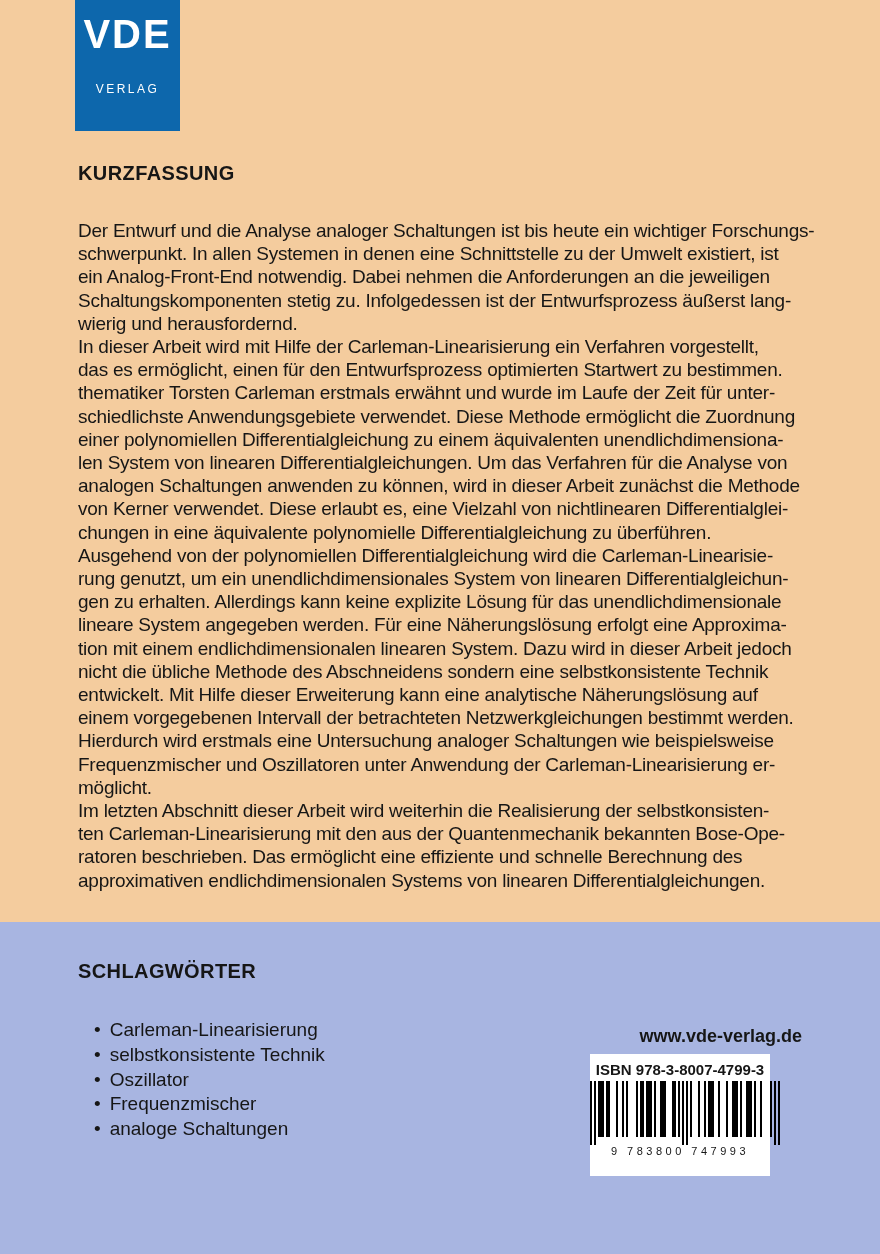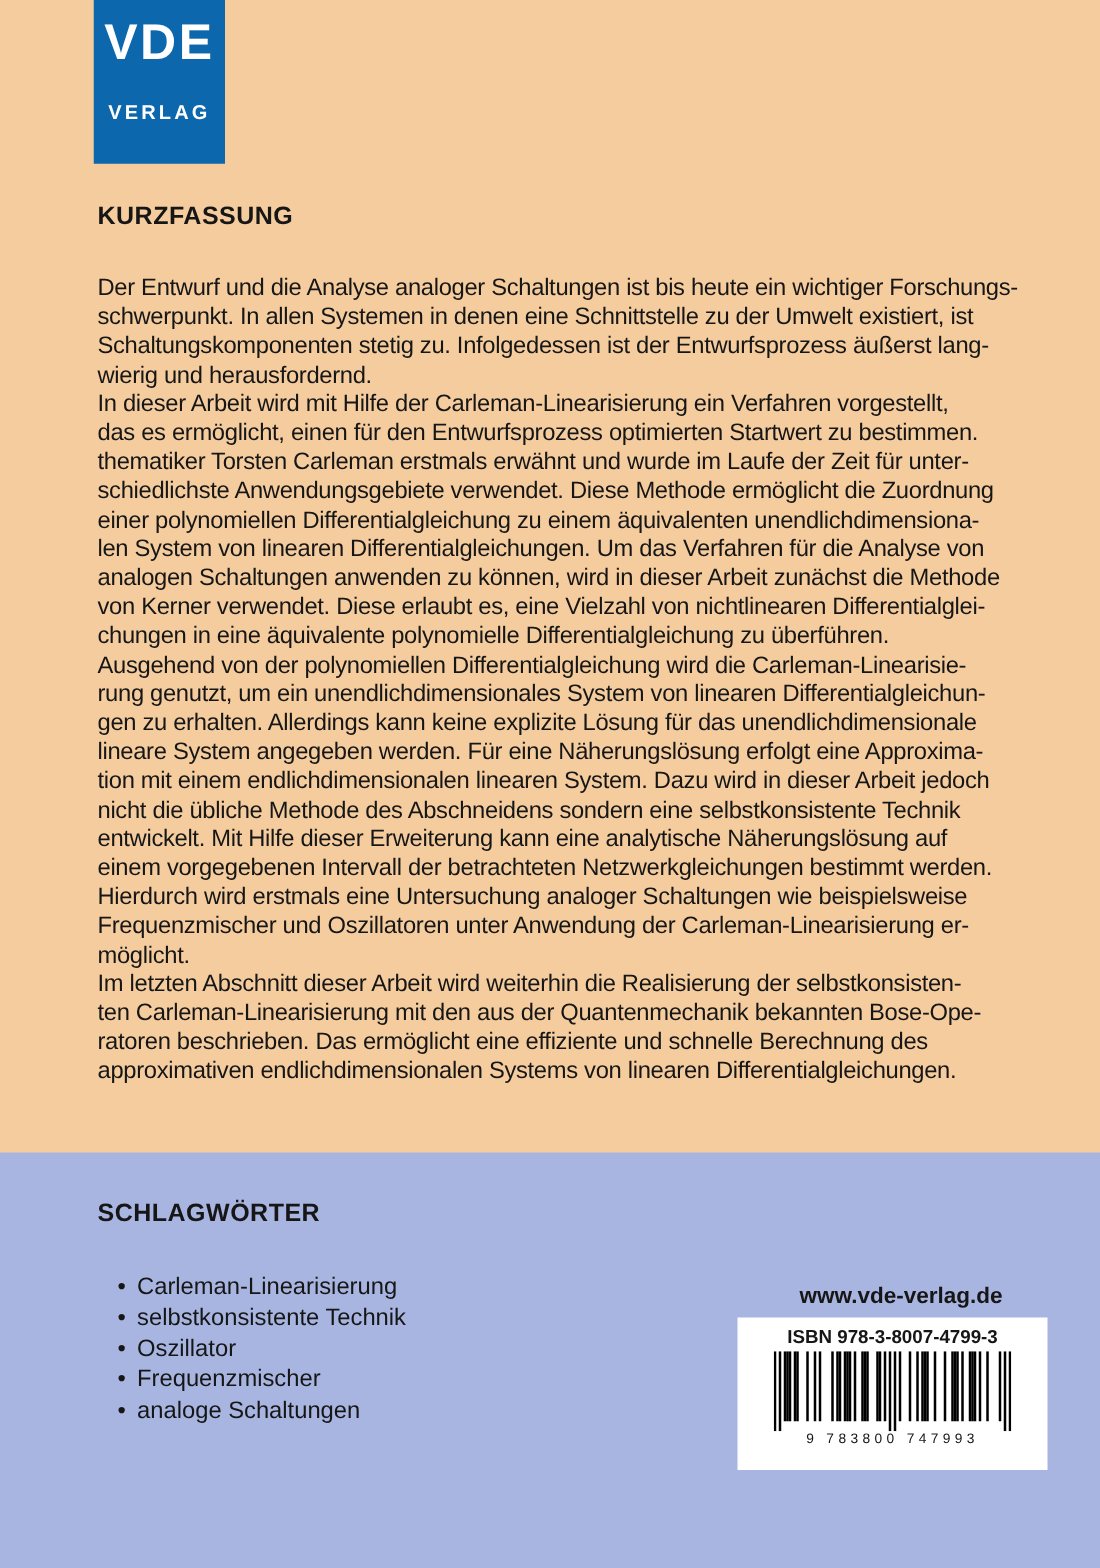--- a/index.html
+++ b/index.html
@@ -39,8 +39,8 @@
     padding-top: 12px;
   }
   .logo-verlag {
-    font-size: 16px;
-    font-weight: bold;
+    font-size: 12px;
+    font-weight: normal;
     letter-spacing: 2.5px;
     padding-top: 25px;
   }

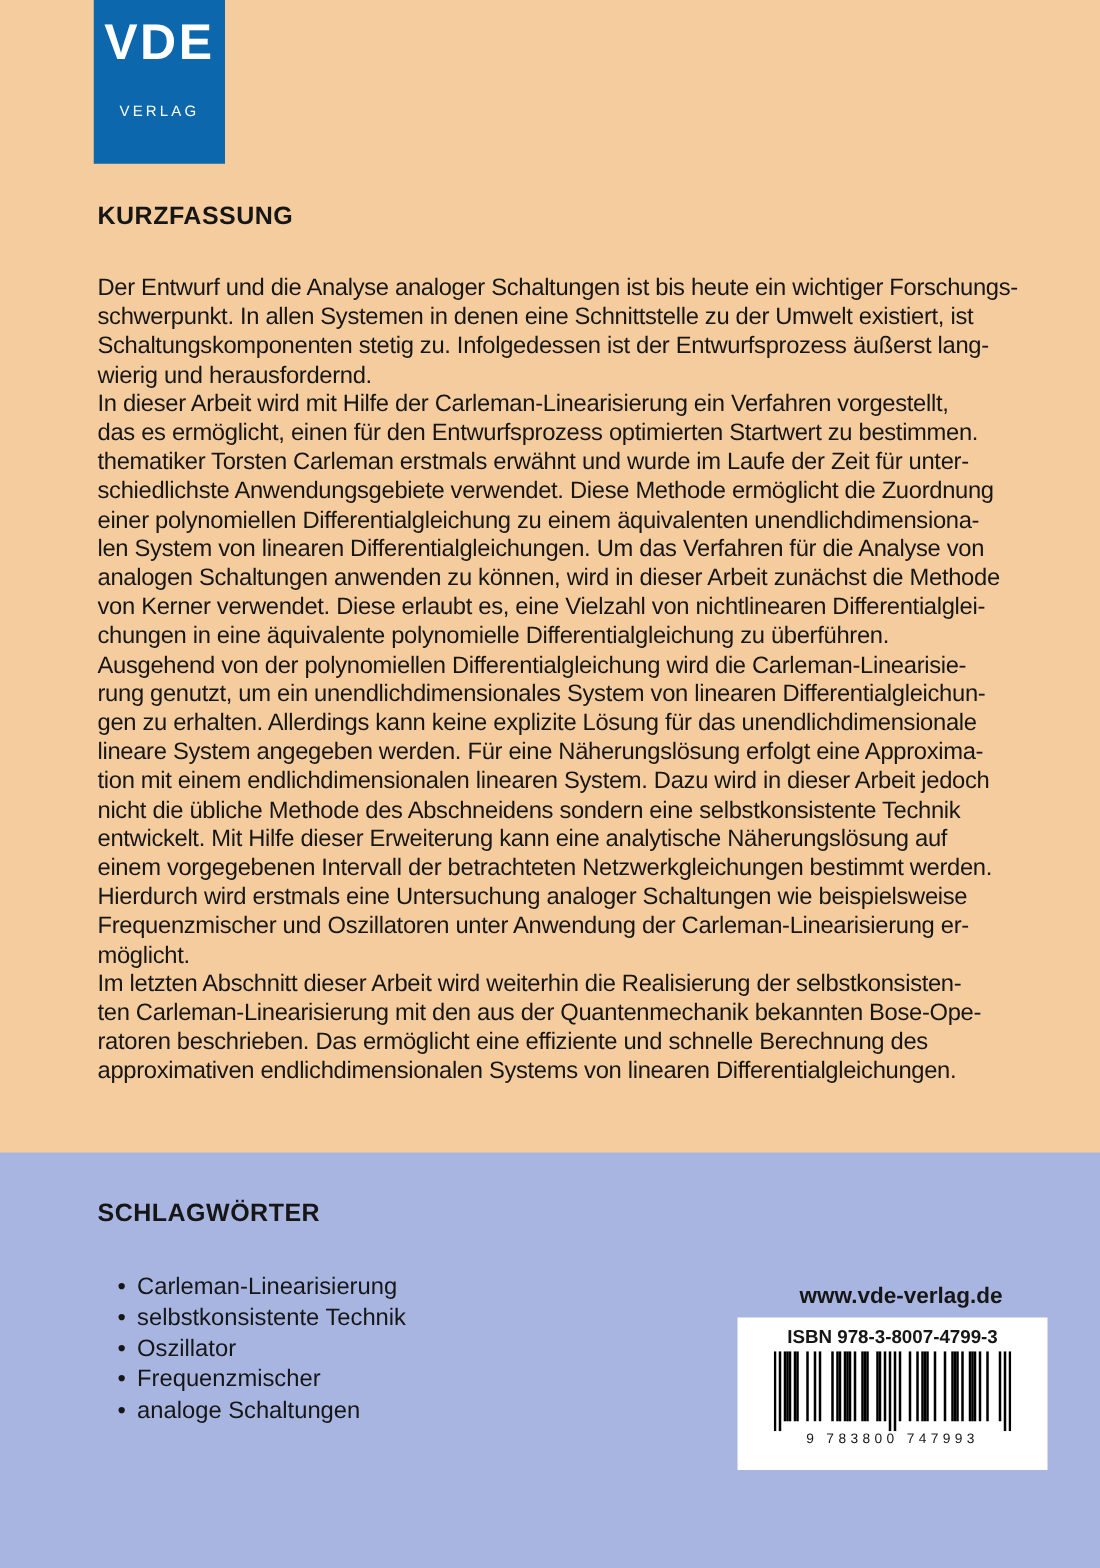--- a/index.html
+++ b/index.html
@@ -117,6 +117,7 @@
     <div class="abstract">
         <div class="line">Der Entwurf und die Analyse analoger Schaltungen ist bis heute ein wichtiger Forschungs-</div>
         <div class="line">schwerpunkt. In allen Systemen in denen eine Schnittstelle zu der Umwelt existiert, ist</div>
+        <div class="line">ein Analog-Front-End notwendig. Dabei nehmen die Anforderungen an die jeweiligen</div>
         <div class="line">Schaltungskomponenten stetig zu. Infolgedessen ist der Entwurfsprozess äußerst lang-</div>
         <div class="line">wierig und herausfordernd.</div>
         <div class="line">In dieser Arbeit wird mit Hilfe der Carleman-Linearisierung ein Verfahren vorgestellt,</div>

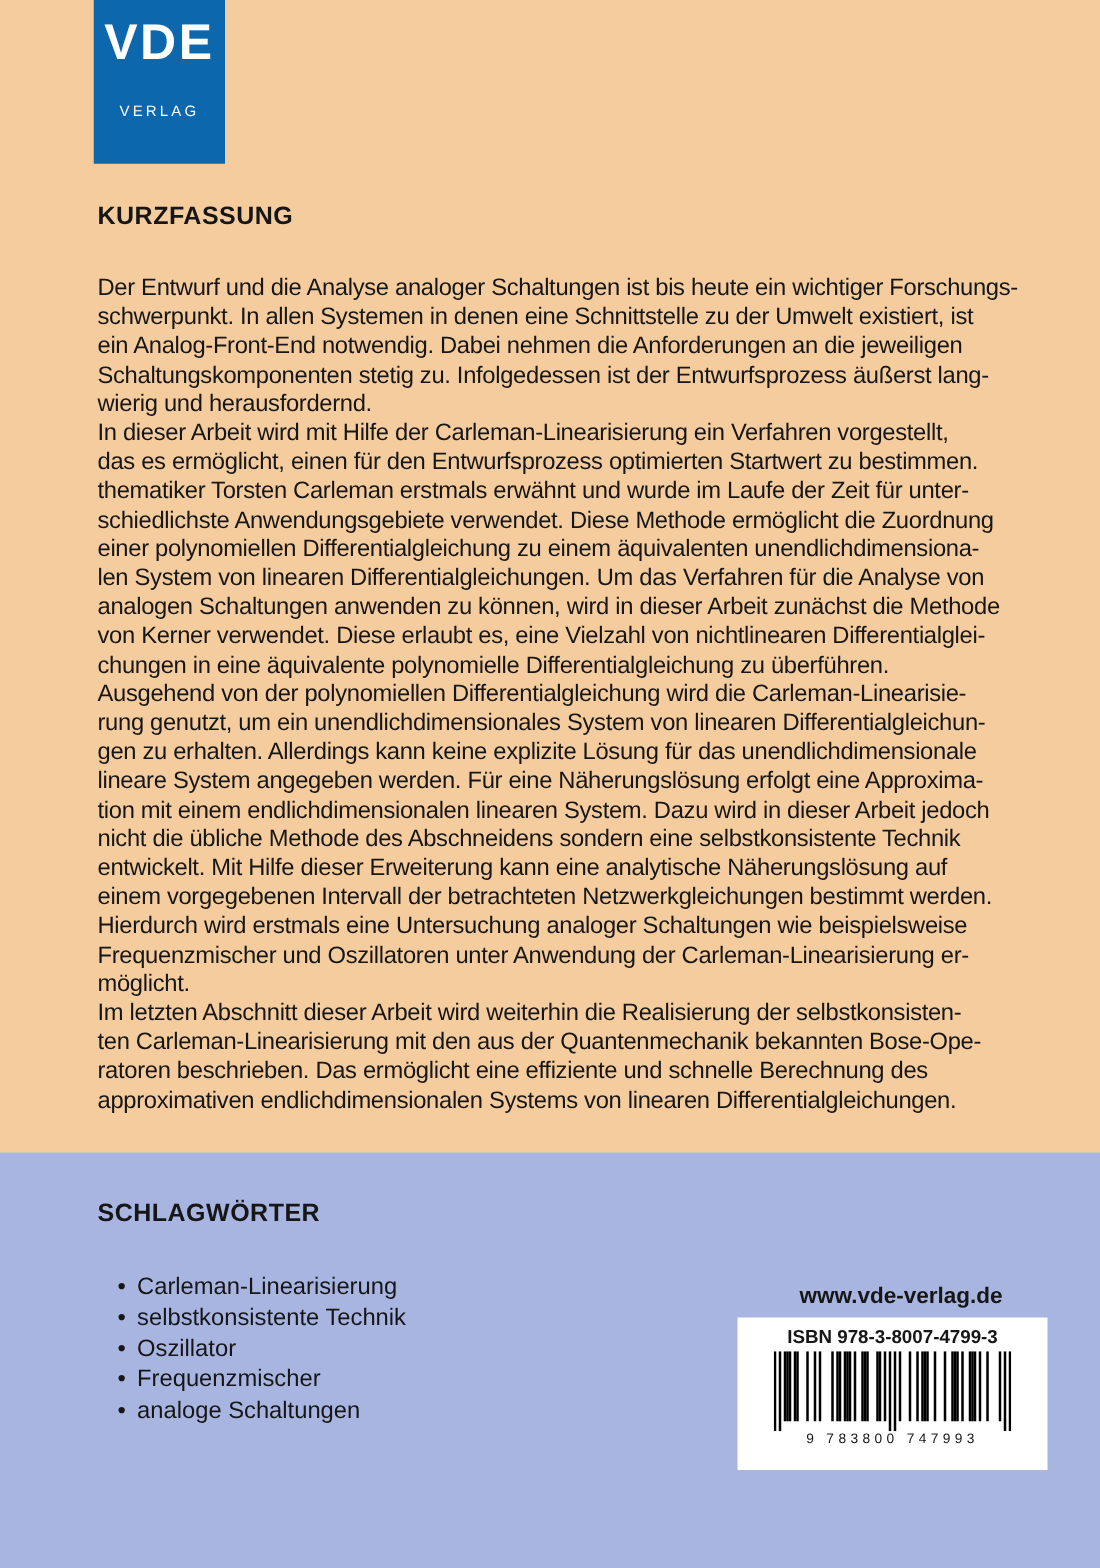--- a/index.html
+++ b/index.html
@@ -88,7 +88,7 @@
   .barcode-box {
     position: absolute;
     left: 590px; top: 132px;
-    width: 248px; height: 122px;
+    width: 180px; height: 122px;
     background: #ffffff;
     text-align: center;
   }

